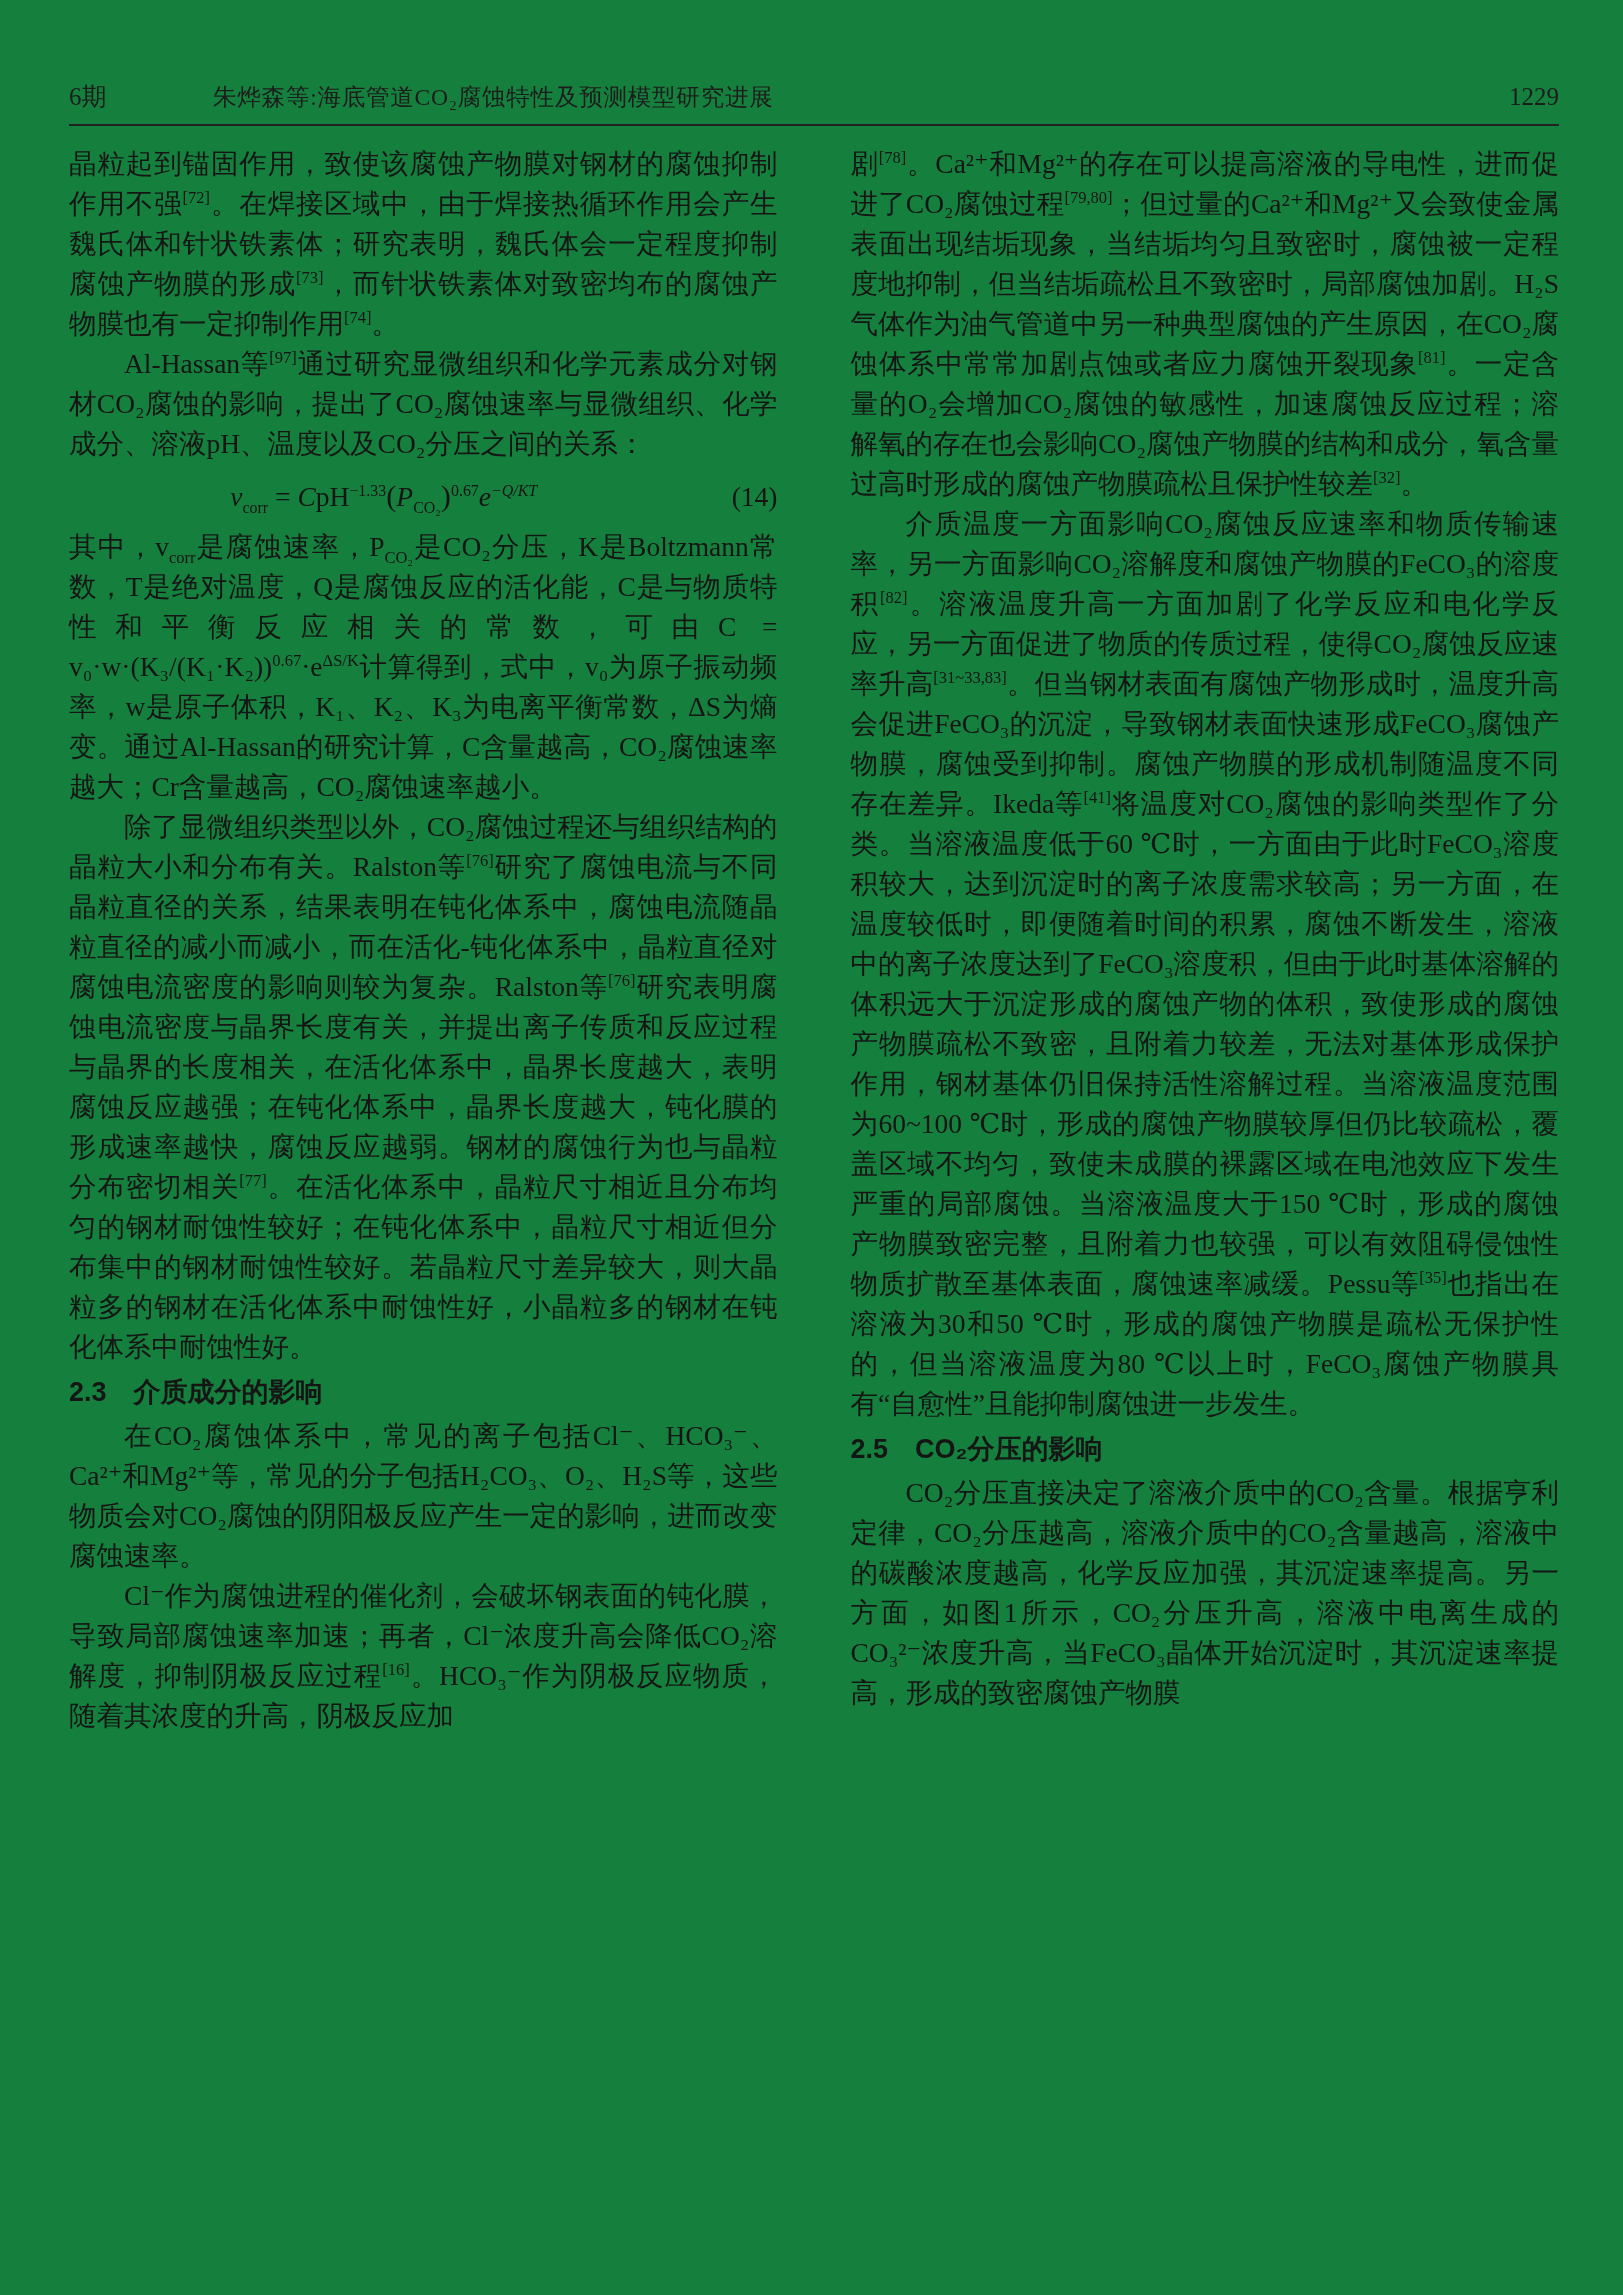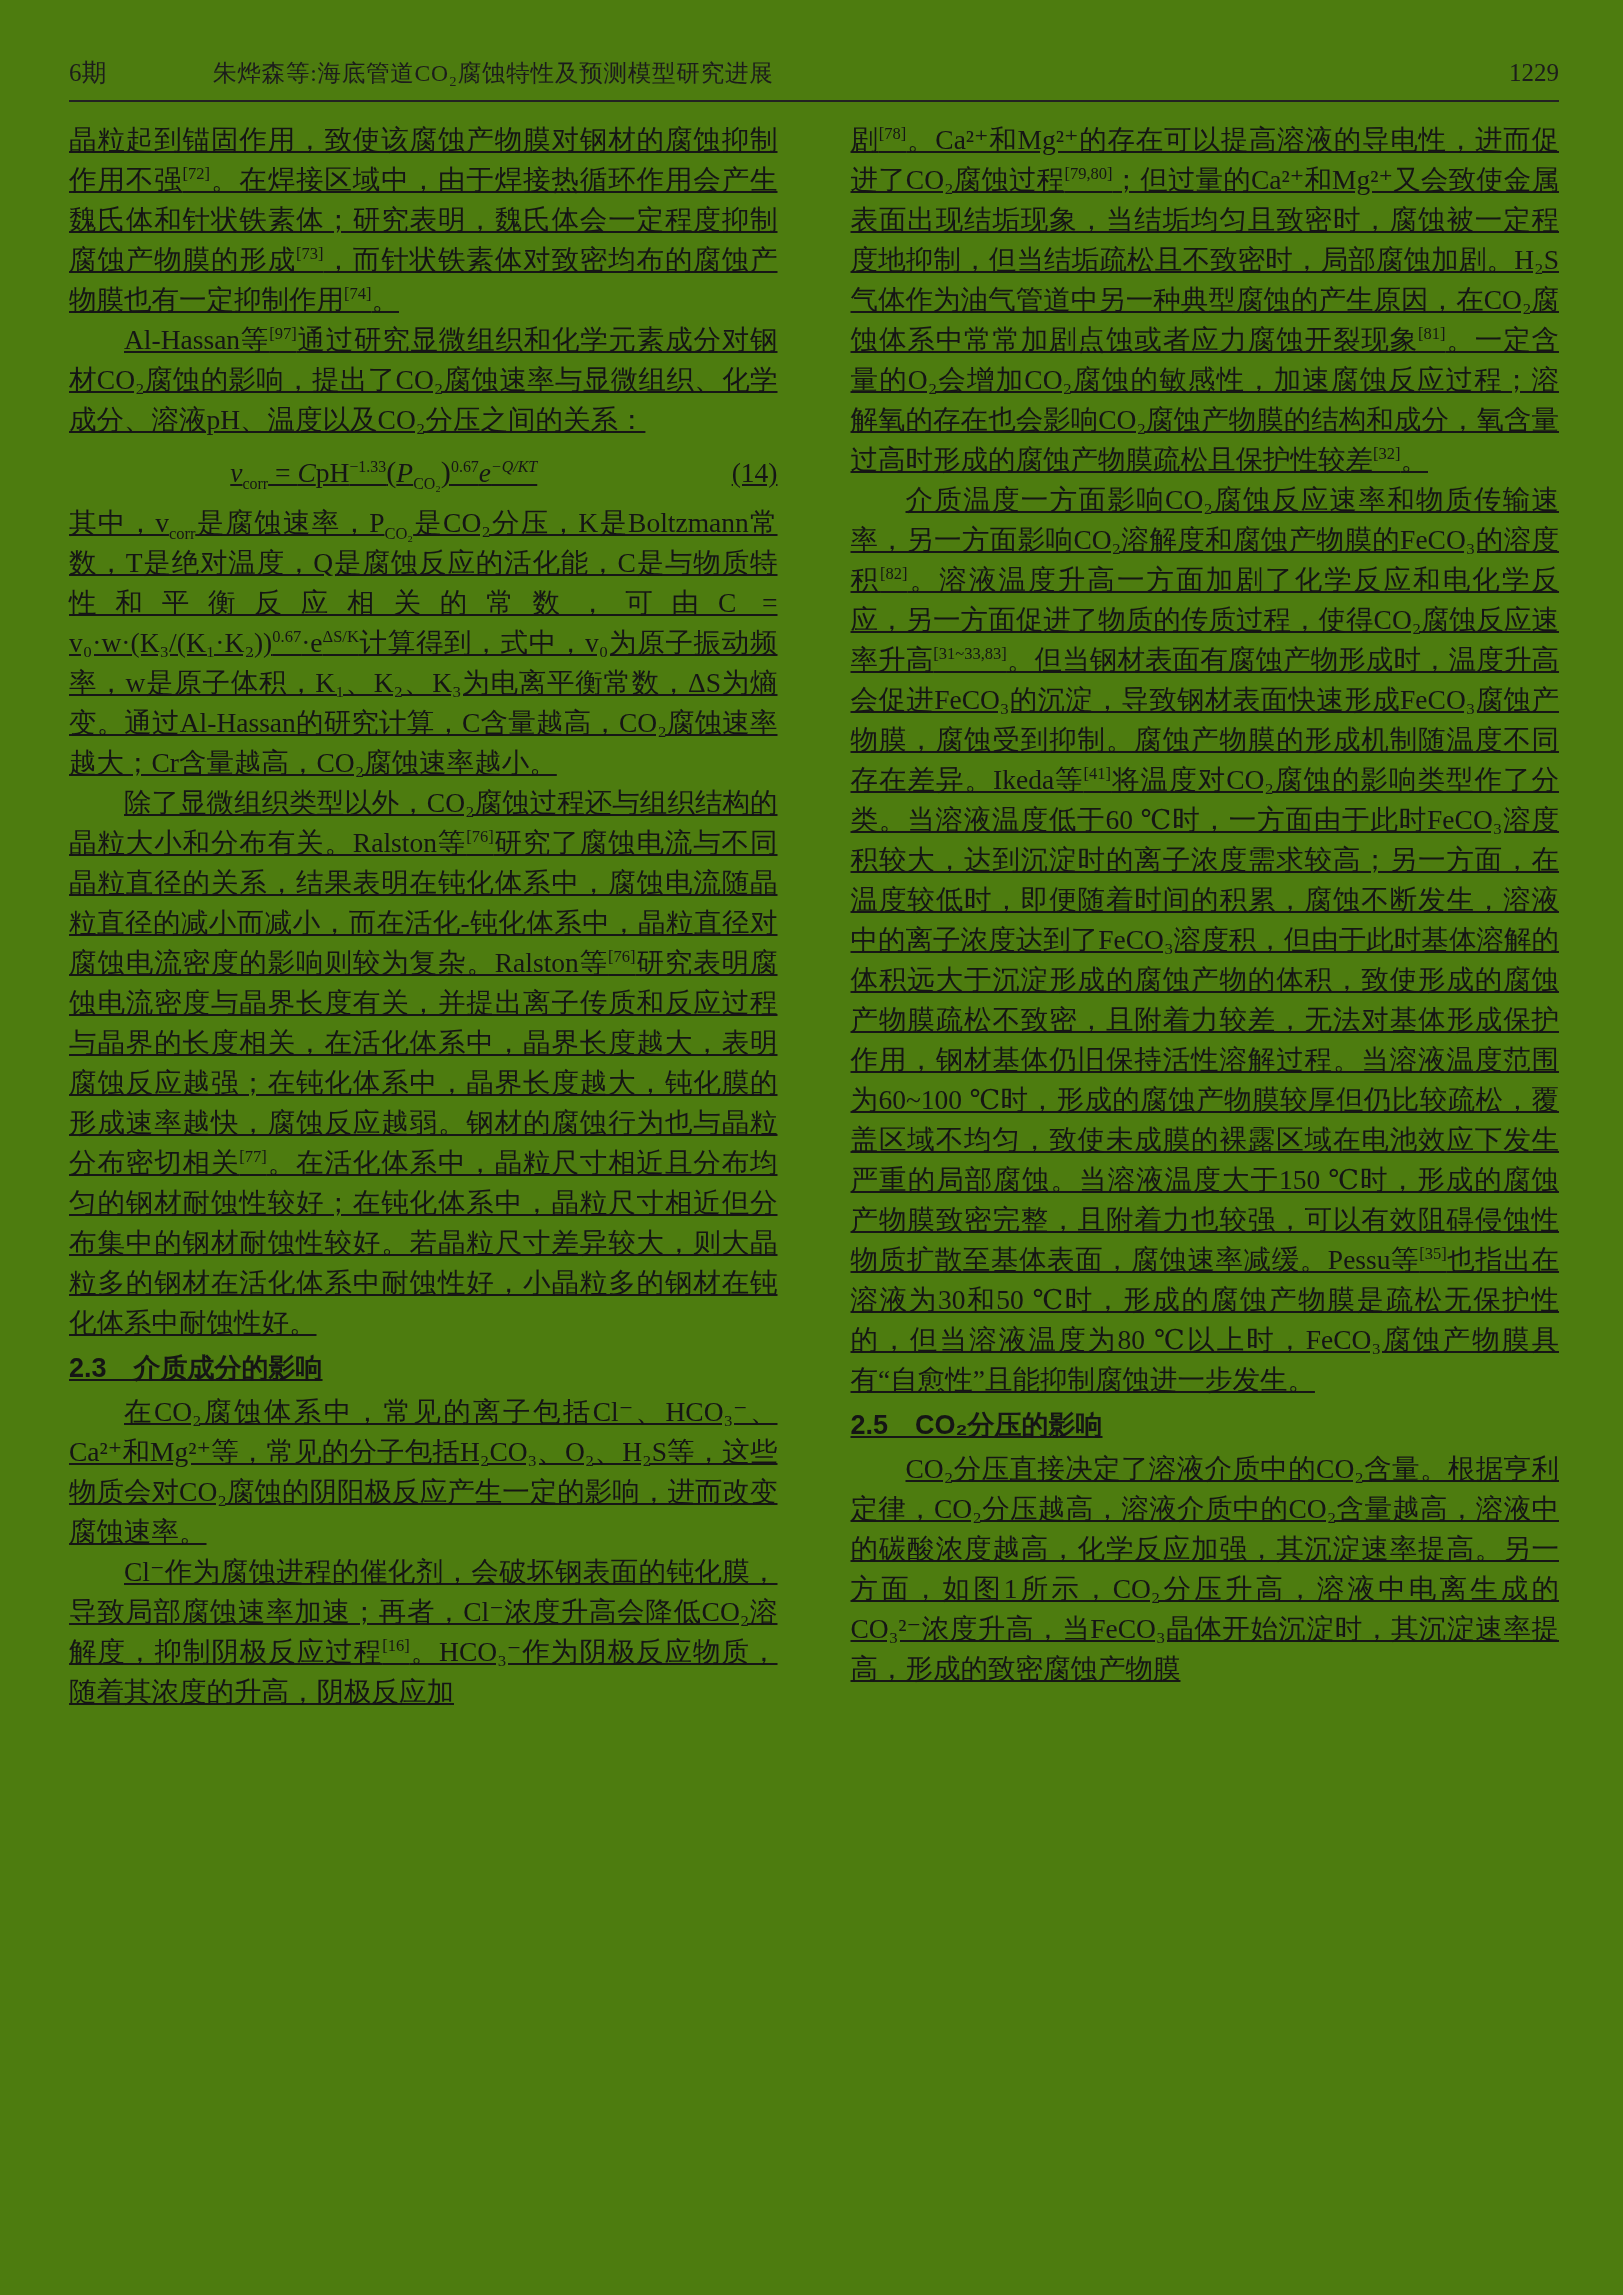--- a/index.html
+++ b/index.html
@@ -8,9 +8,9 @@
   .page {
     position:relative;
     width:1623px; height:2295px;
-    background:#4d7c0f;
+    background:#15803d;
     color:#161616;
-    padding:56px 64px 39px 69px;
+    padding:80px 64px 39px 69px;
     overflow:hidden;
   }
   .running-head {

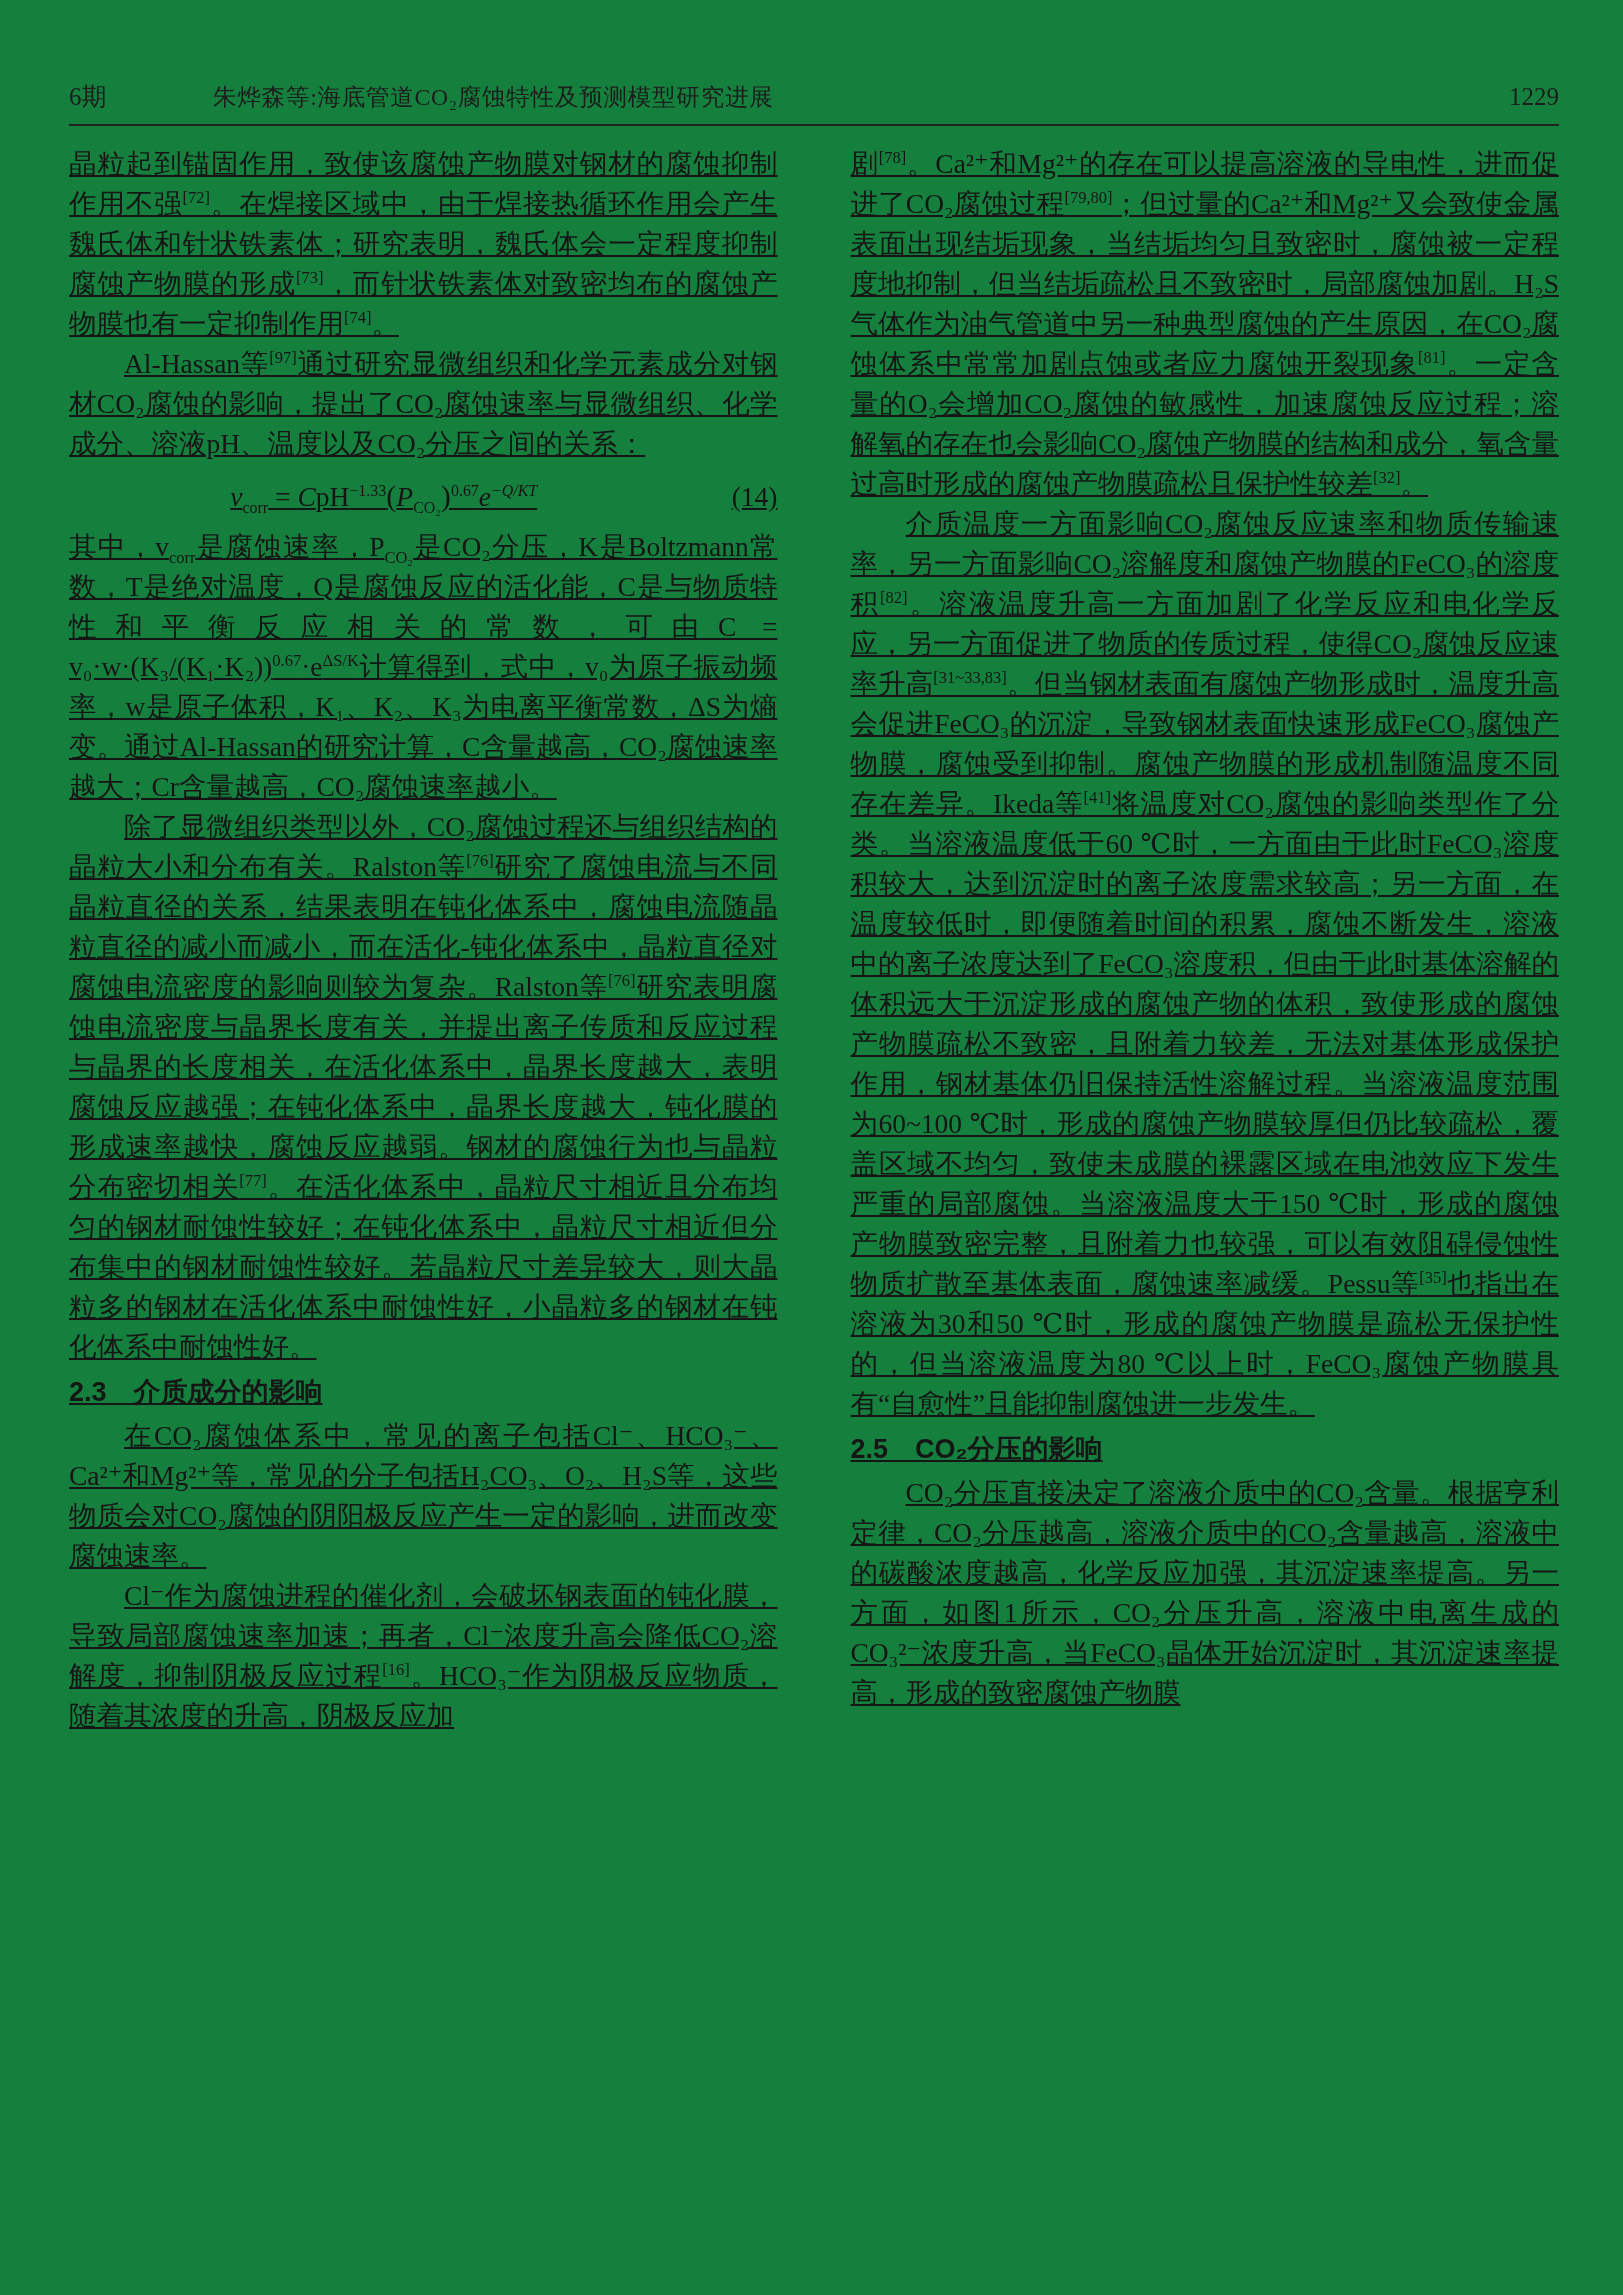--- a/index.html
+++ b/index.html
@@ -21,7 +21,7 @@
   .running-title { flex:1; font-size:23.6px; letter-spacing:0.7px; }
   .pageno { width:144px; text-align:right; }
   .rule { border-top:2px solid #222; margin-top:10.5px; margin-bottom:18.3px; }
-  .columns { display:flex; gap:73px;text-decoration:underline; }
+  .columns { display:flex; gap:73px; }
   .col { flex:1; min-width:0; font-size:27.5px; line-height:40px; text-align:justify; color:#151515; }
   .col p { margin:0; }
   p.indent { text-indent:2em; }

